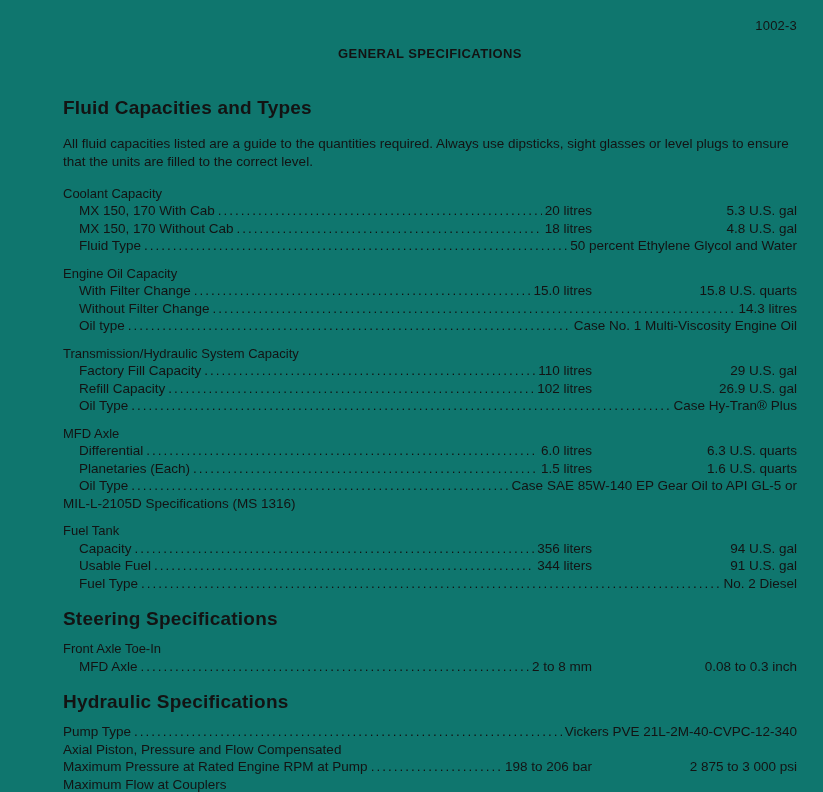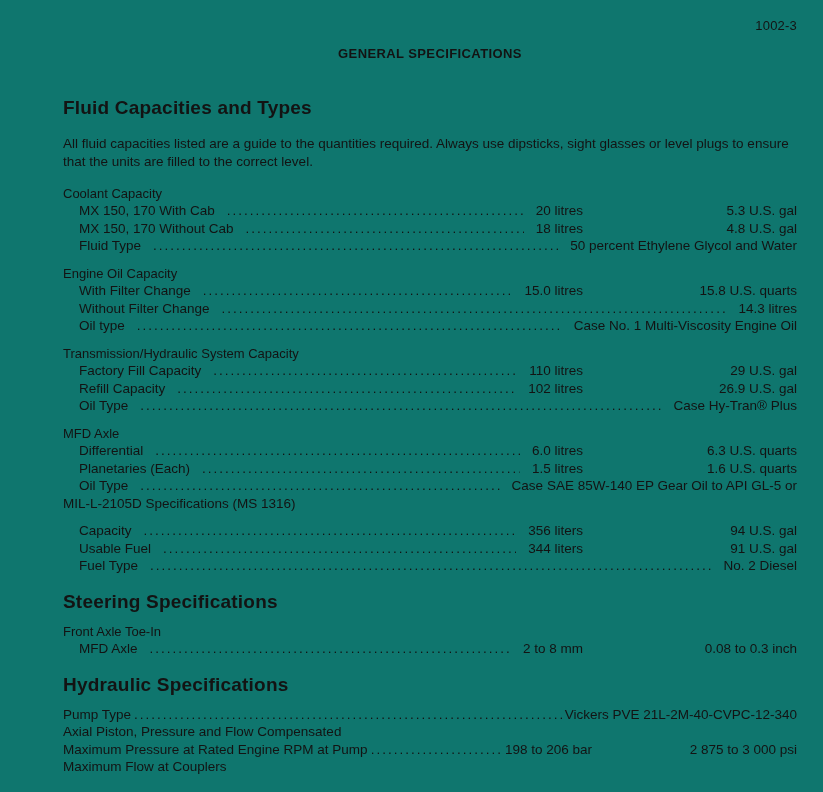--- a/index.html
+++ b/index.html
@@ -52,7 +52,7 @@
     font-size:13.5px;
     line-height:17.5px;
   }
-  .row.indent{padding-left:16px;gap:9px;}
+  .row.indent{padding-left:16px;}
   .row.cont{display:block;text-align:left;}
   .lbl{white-space:nowrap;flex:0 0 auto;}
   .leader{

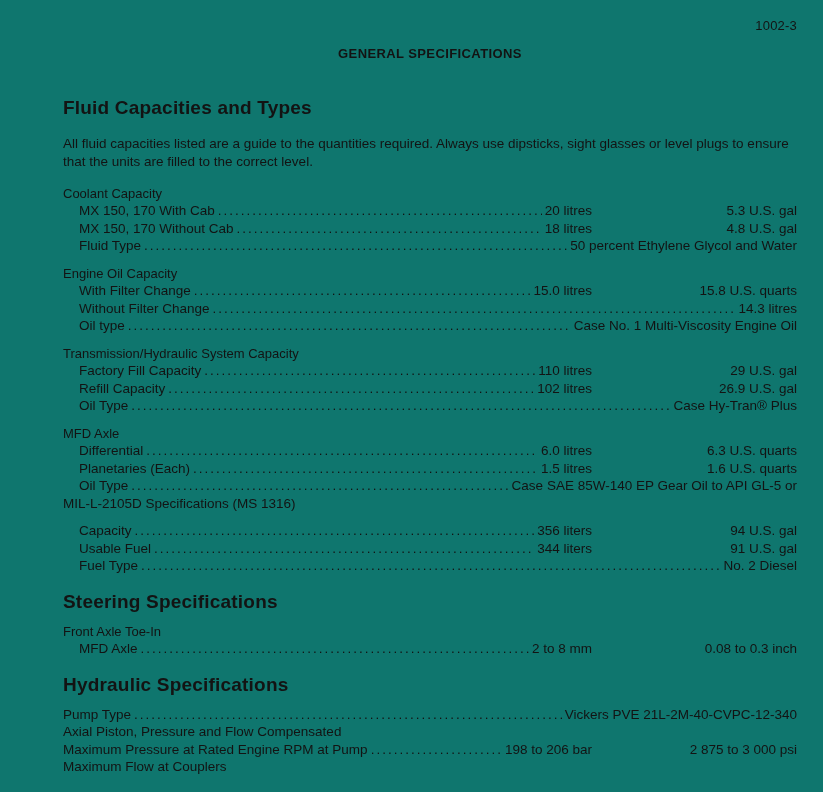--- a/index.html
+++ b/index.html
@@ -161,6 +161,7 @@
           <div class="row cont"><span class="cval">MIL-L-2105D Specifications (MS 1316)</span></div>
         </div>
         <div class="group">
+          <div class="grp-label">Fuel Tank</div>
           <div class="row indent">
             <span class="lbl">Capacity</span>
             <span class="leader"></span>

